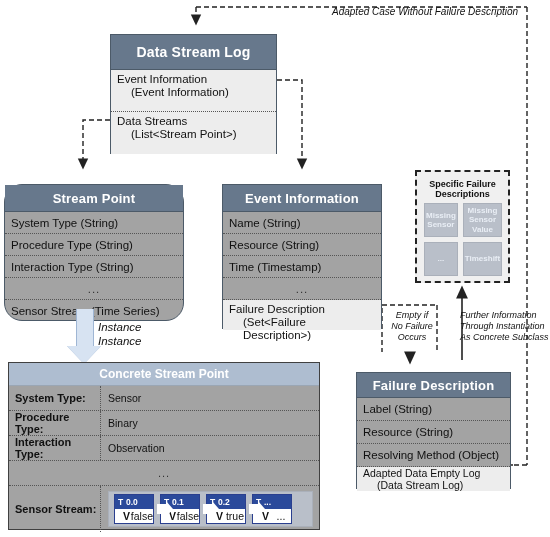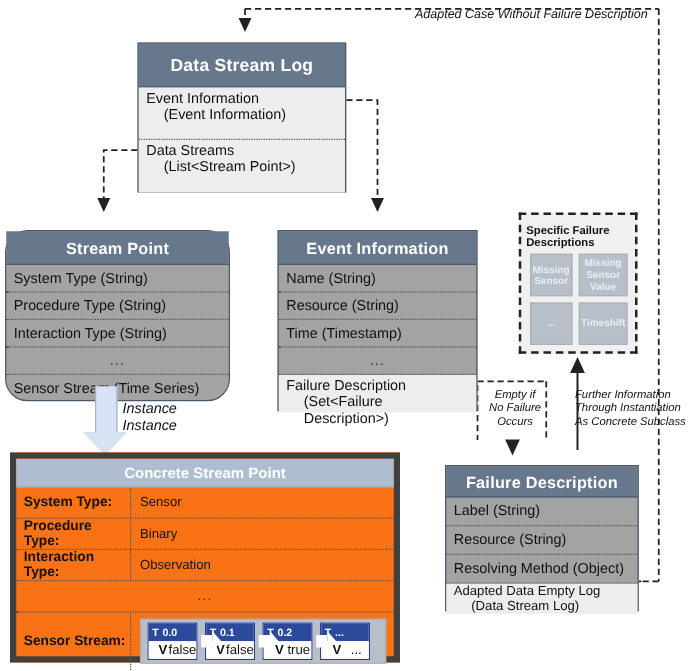--- a/index.html
+++ b/index.html
@@ -63,7 +63,7 @@
     box-sizing:border-box;background:#f0f0f0;border:2px dashed #222;
   }
   #specific-failures .pkg-title{
-    font-size:9px;font-weight:bold;color:#111;
+    font-size:9px;font-weight:bold;color:#111;text-align:center;
     padding:7px 4px 4px 4px;line-height:10px;
   }
   #specific-failures .grid{

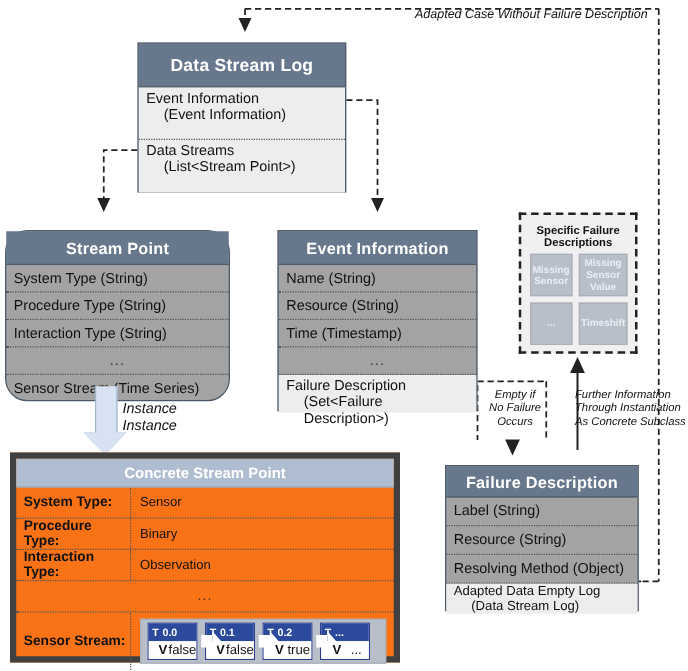--- a/index.html
+++ b/index.html
@@ -79,7 +79,7 @@
   
   #concrete-stream-point{
     position:absolute;left:8px;top:362px;width:312px;height:168px;
-    box-sizing:border-box;border:5px solid #404040;background:#f97316;
+    box-sizing:border-box;border:1px solid #404040;background:#a3a3a3;
   }
   #concrete-stream-point .hdr{
     height:22px;background:#aebdd0;color:#ffffff;font-weight:bold;font-size:12px;

